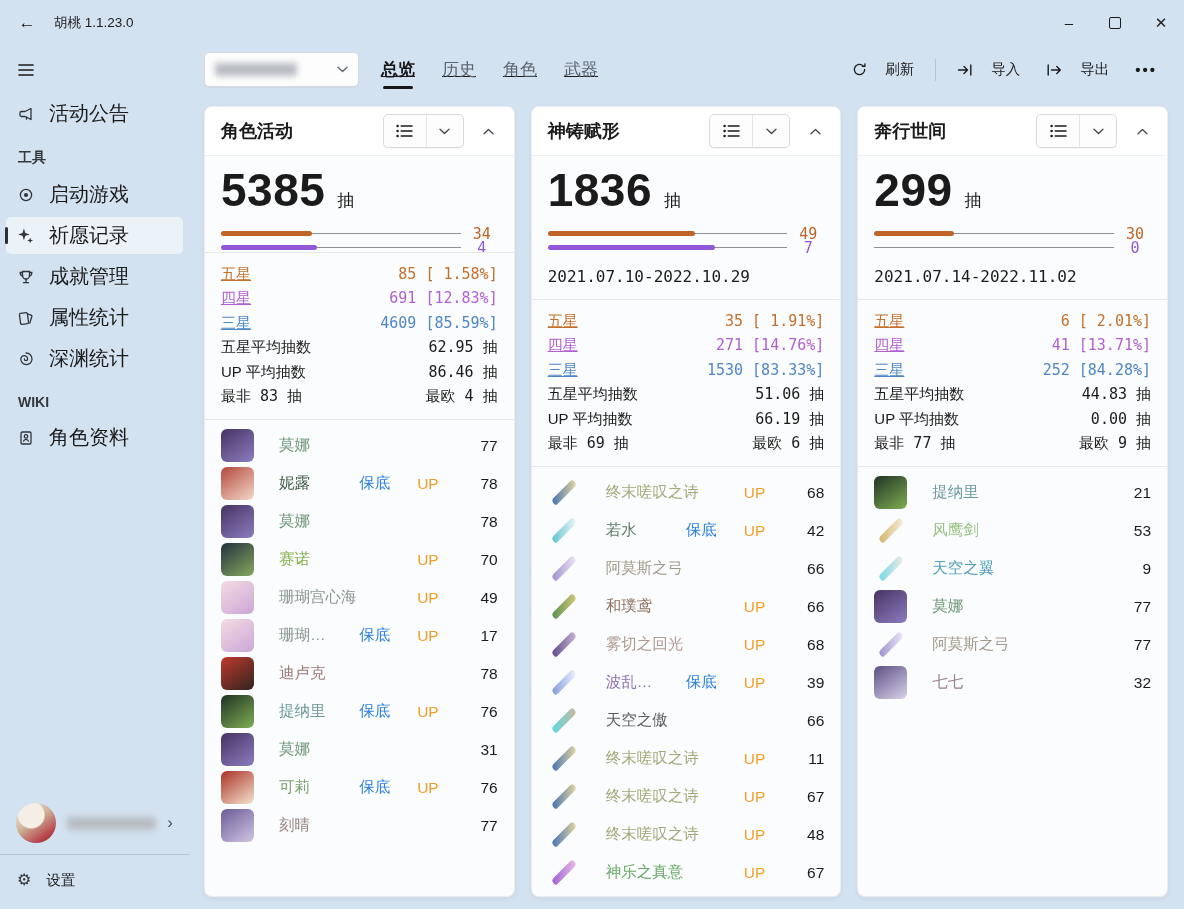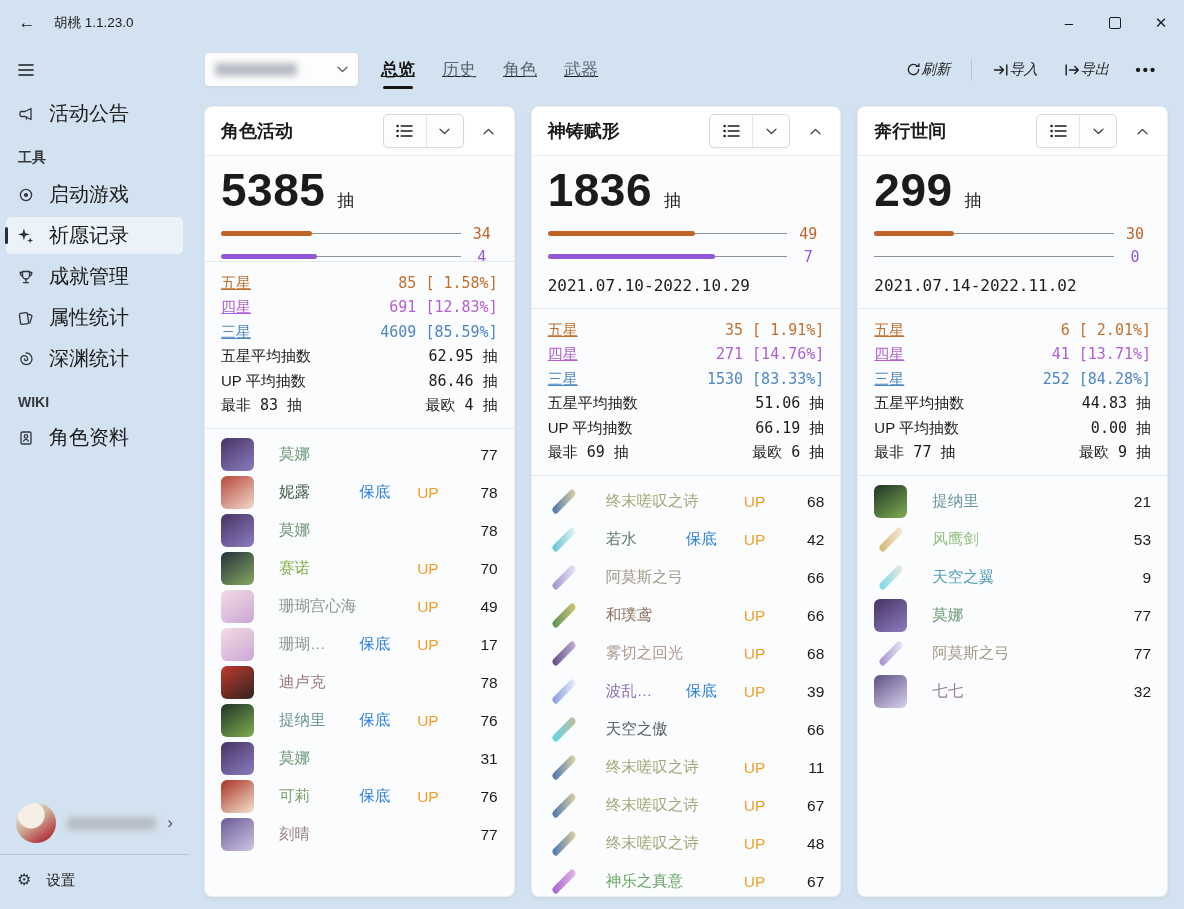--- a/index.html
+++ b/index.html
@@ -58,8 +58,8 @@
   .tab.selected::after{content:"";position:absolute;left:50%;transform:translateX(-50%);bottom:5px;
                        width:30px;height:3px;border-radius:2px;background:#161616;}
   .actions{margin-left:auto;display:flex;align-items:center;gap:4px;}
-  .action-btn{display:flex;align-items:center;gap:0;border:none;background:transparent;font-size:14.5px;
-              color:#1b1b1b;padding:7px 11px;border-radius:5px;cursor:pointer;font-style:italic;}
+  .action-btn{display:flex;align-items:center;gap:18px;border:none;background:transparent;font-size:14.5px;
+              color:#1b1b1b;padding:7px 11px;border-radius:5px;cursor:pointer;}
   .v-div{width:1px;height:22px;background:#b9c3cd;margin:0 6px;}
   .more-dots{letter-spacing:2px;font-size:15px;font-weight:bold;}
 

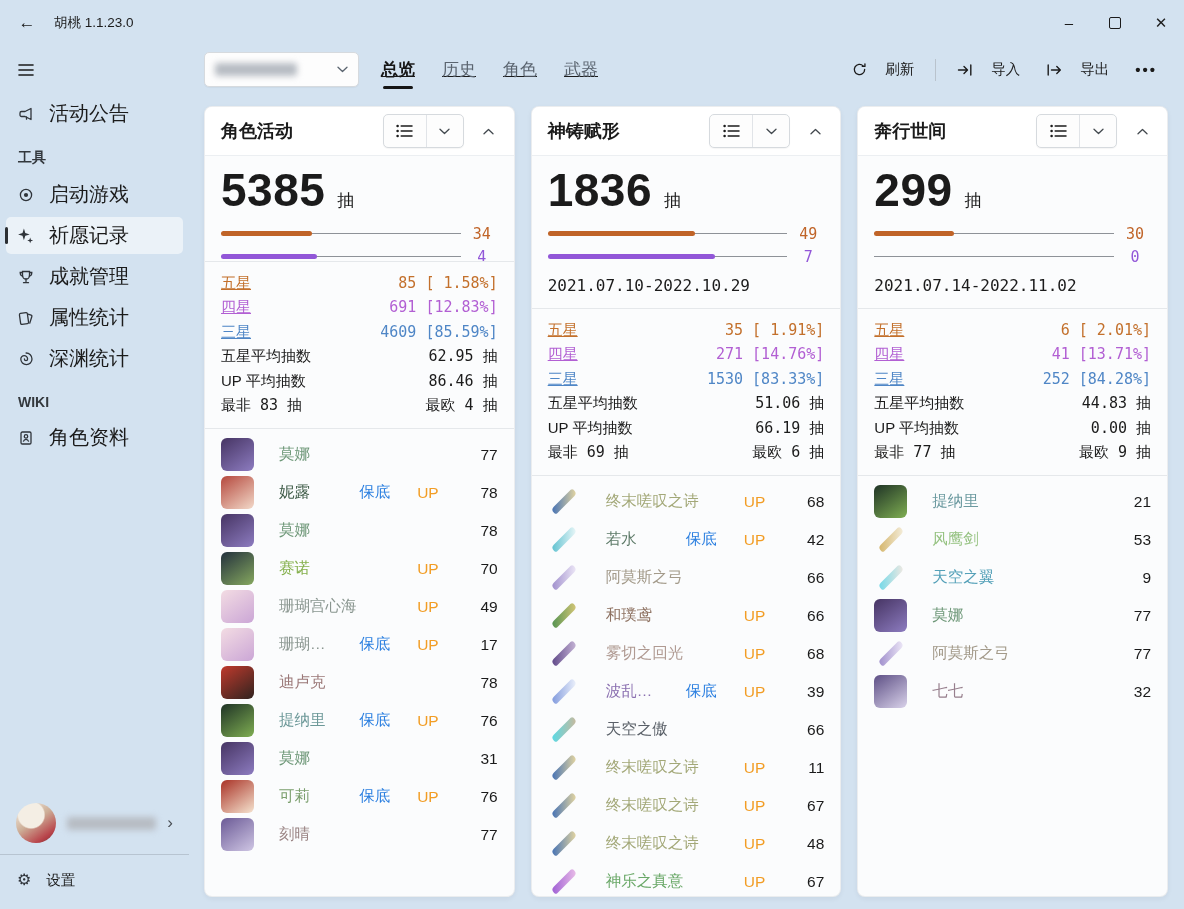--- a/index.html
+++ b/index.html
@@ -82,7 +82,7 @@
   .total-row{margin-top:2px;display:flex;align-items:baseline;gap:12px;}
   .total-num{font-size:46px;font-weight:600;line-height:1.25;letter-spacing:.5px;}
   .total-unit{font-size:17px;font-weight:normal;}
-  .bars{margin-top:10px;display:flex;flex-direction:column;gap:15px;}
+  .bars{margin-top:10px;display:flex;flex-direction:column;gap:6px;}
   .bar-row{display:flex;align-items:center;gap:5px;height:8px;}
   .bar-line{flex:1;position:relative;height:5px;}
   .bar-track{position:absolute;left:0;right:0;top:2px;height:1px;background:#8e9298;}

